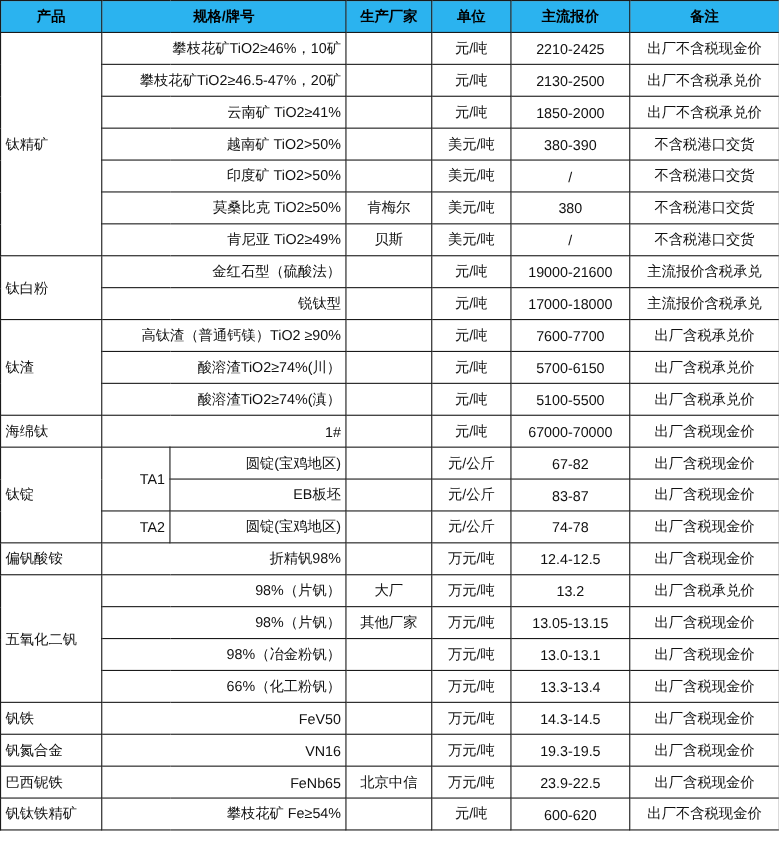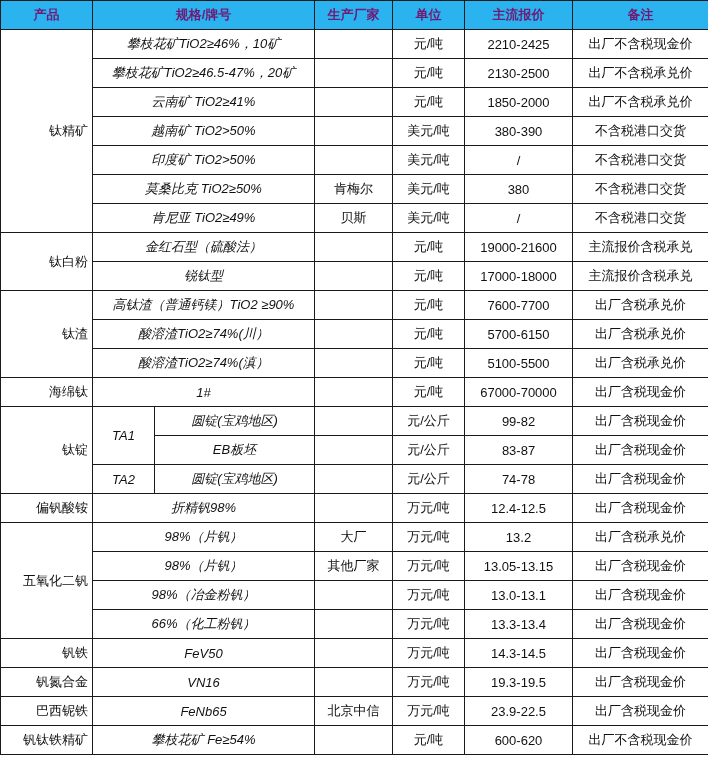--- a/index.html
+++ b/index.html
@@ -29,7 +29,7 @@
   }
   thead th {
     background: #2bb3ef;
-    color: #701a75;
+    color: #000000;
     font-weight: bold;
     text-align: center;
     font-size: 14px;

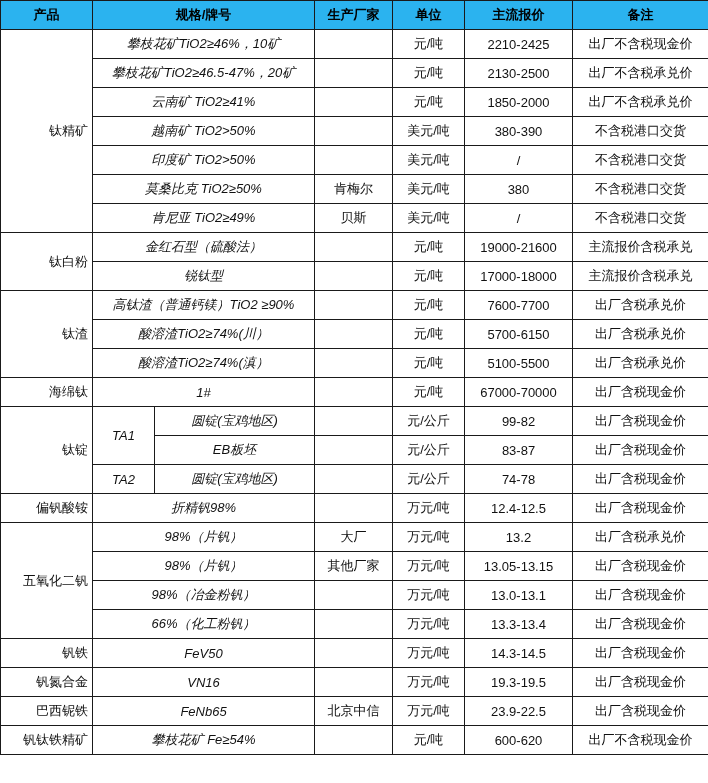--- a/index.html
+++ b/index.html
@@ -36,7 +36,7 @@
     height: 32px;
   }
   td.c-center { text-align: center; }
-  td.c-left { text-align: center; padding-left: 6px; font-style: italic; }
+  td.c-left { text-align: right; padding-left: 6px; }
   td.cat {
     text-align: right;
     font-weight: normal;

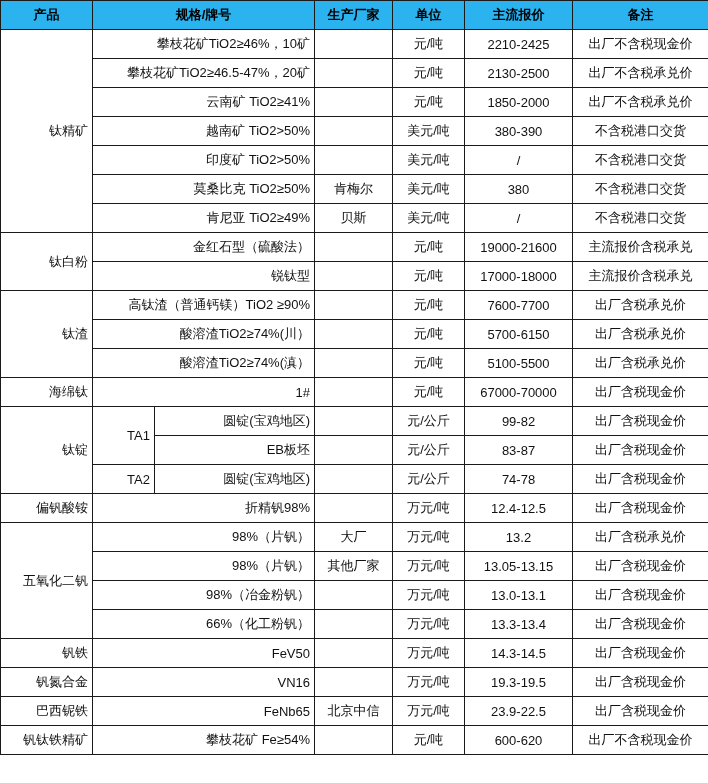--- a/index.html
+++ b/index.html
@@ -38,7 +38,7 @@
   td.c-center { text-align: center; }
   td.c-left { text-align: right; padding-left: 6px; }
   td.cat {
-    text-align: right;
+    text-align: left;
     font-weight: normal;
   }
   .col-1 { width: 92px; }

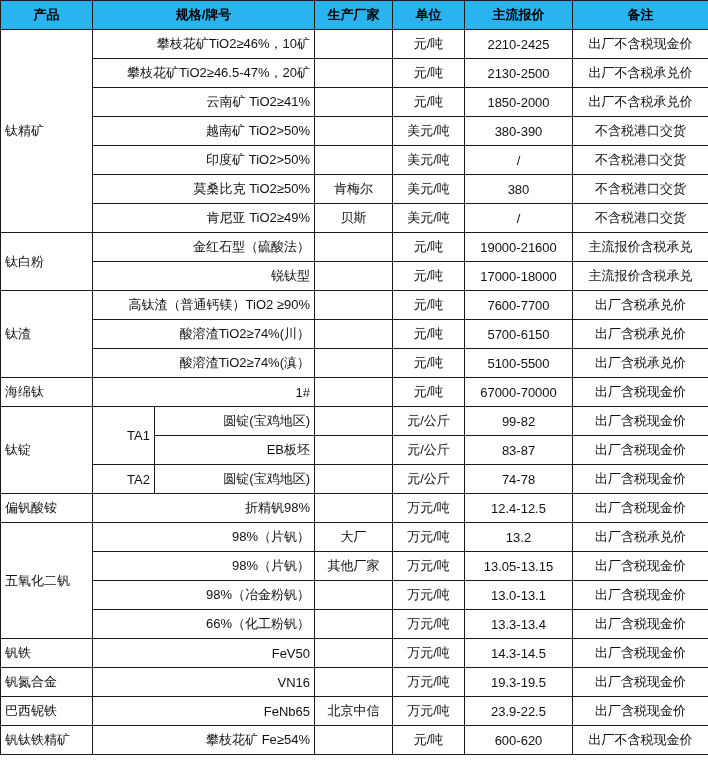--- a/index.html
+++ b/index.html
@@ -175,7 +175,7 @@
         <td class="c-left">圆锭(宝鸡地区)</td>
         <td class="c-center"></td>
         <td class="c-center">元/公斤</td>
-        <td class="c-center">99-82</td>
+        <td class="c-center">67-82</td>
         <td class="c-center">出厂含税现金价</td>
       </tr>
       <tr>

